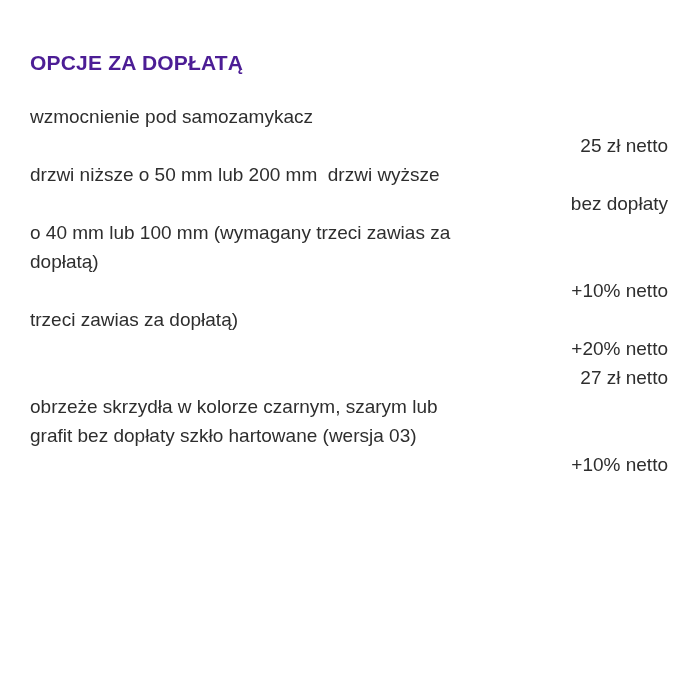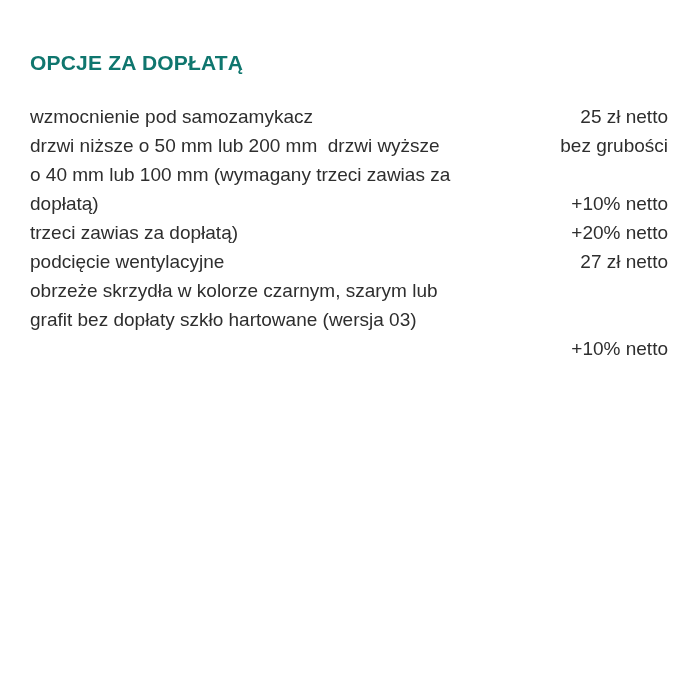--- a/index.html
+++ b/index.html
@@ -22,7 +22,7 @@
     font-weight: 700;
     line-height: 25px;
     letter-spacing: 0.2px;
-    color: #0f766e;
+    color: #4c1d95;
   }
   .price-rows {
     font-size: 19px;

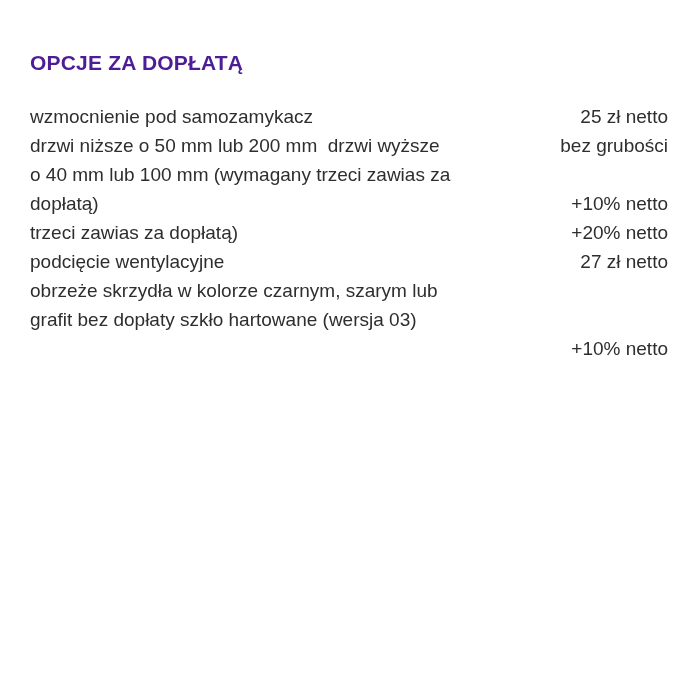--- a/index.html
+++ b/index.html
@@ -32,6 +32,7 @@
     display: flex;
     align-items: baseline;
     line-height: 29px;
+    flex-direction: column;
   }
   .cell-left {
     white-space: pre;

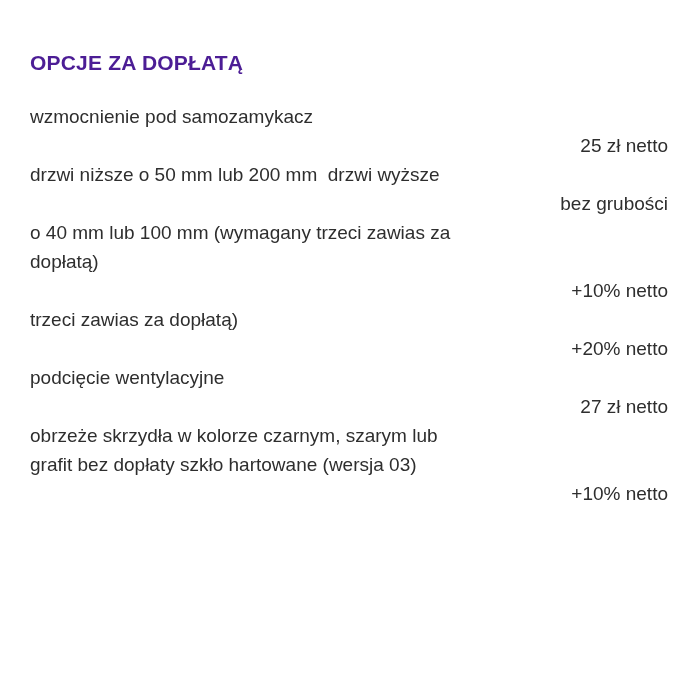--- a/index.html
+++ b/index.html
@@ -60,7 +60,7 @@
 
     <div class="price-row">
       <span class="cell-left">drzwi niższe o 50 mm lub 200 mm  drzwi wyższe</span>
-      <span class="cell-right">bez grubości</span>
+      <span class="cell-right">bez dopłaty</span>
     </div>
 
     <div class="price-row">

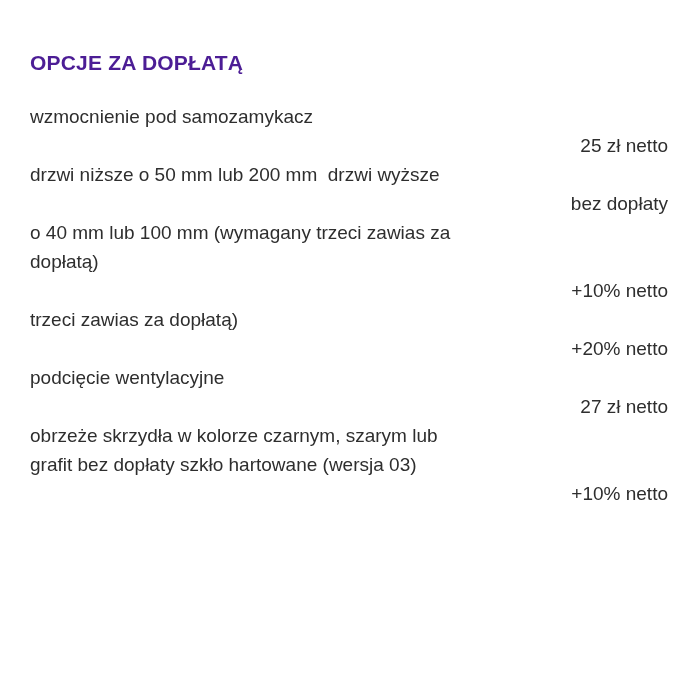--- a/index.html
+++ b/index.html
@@ -80,7 +80,6 @@
     </div>
 
     <div class="price-row">
-      <span class="cell-left">podcięcie wentylacyjne</span>
       <span class="cell-right">27 zł netto</span>
     </div>
 

